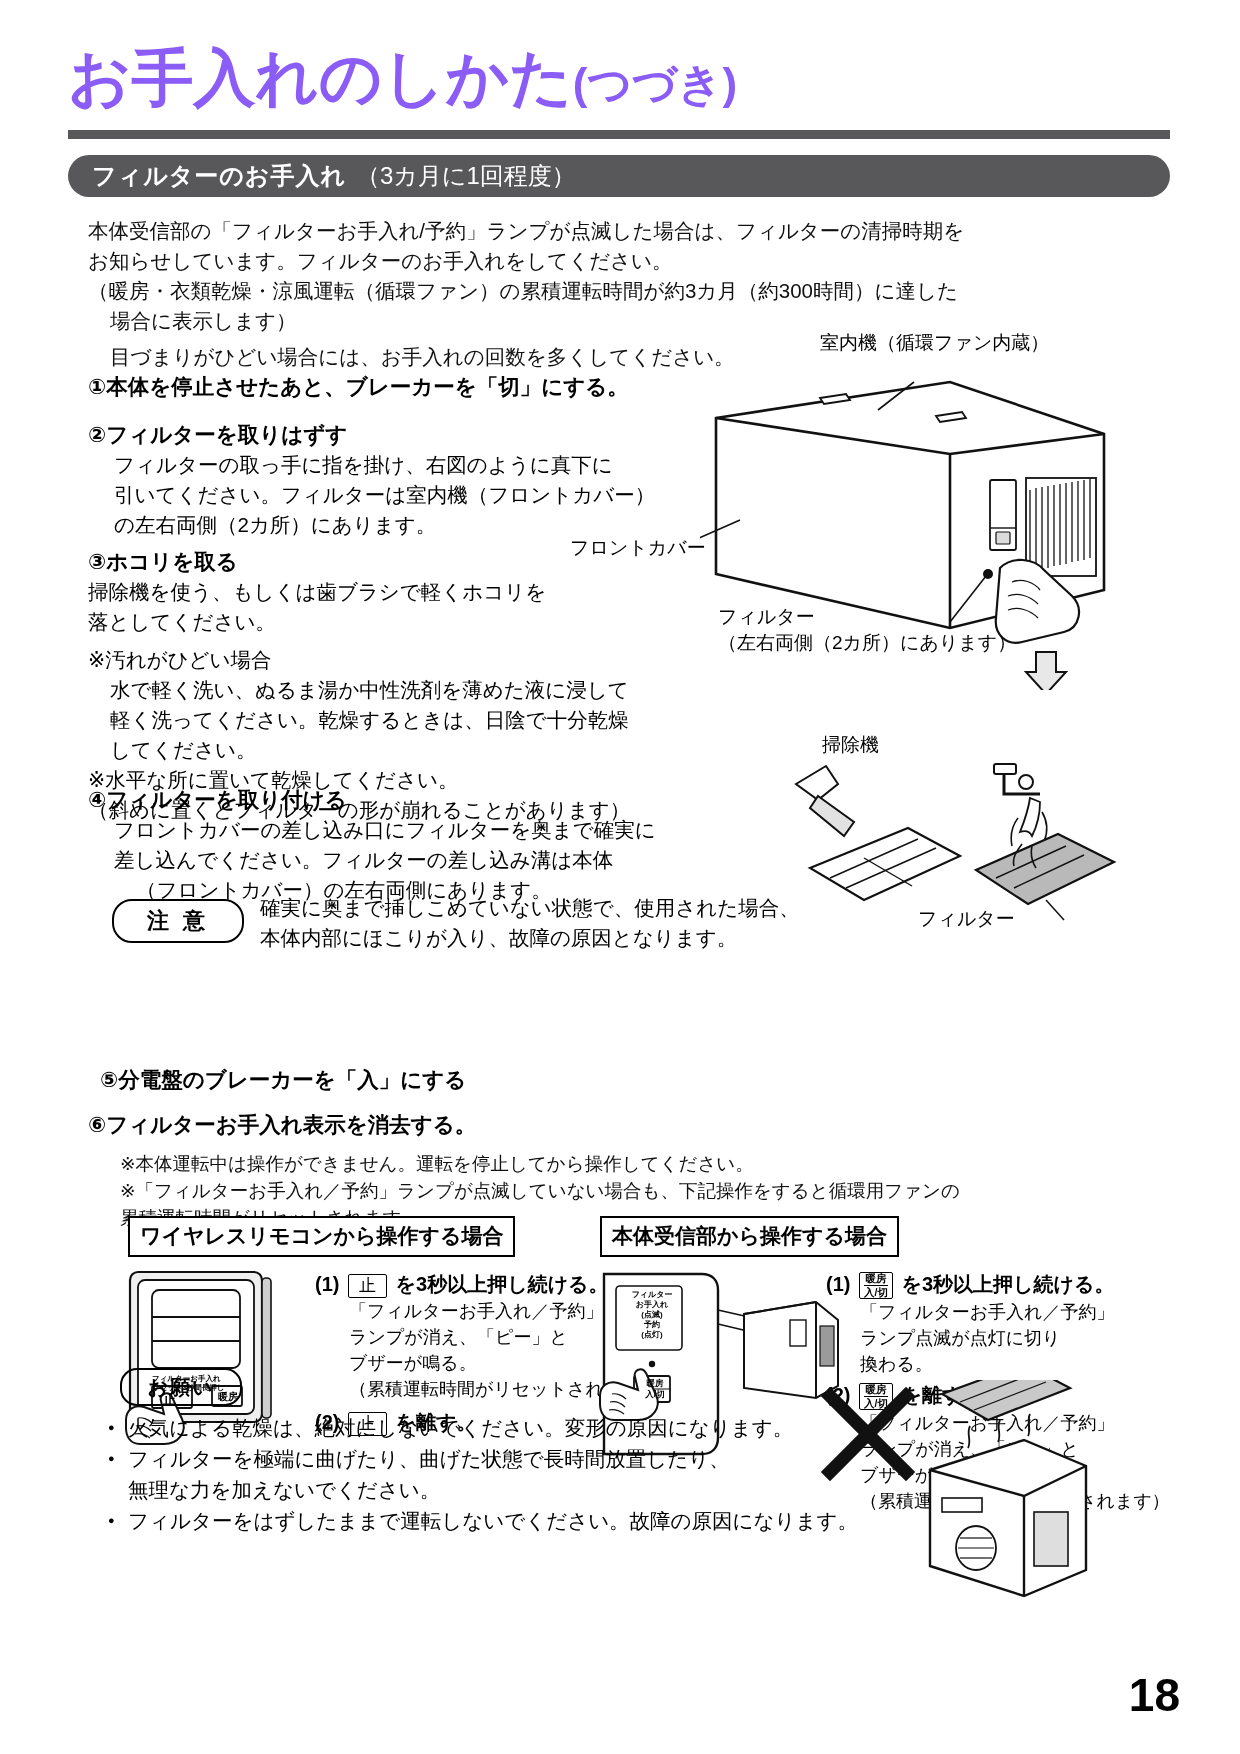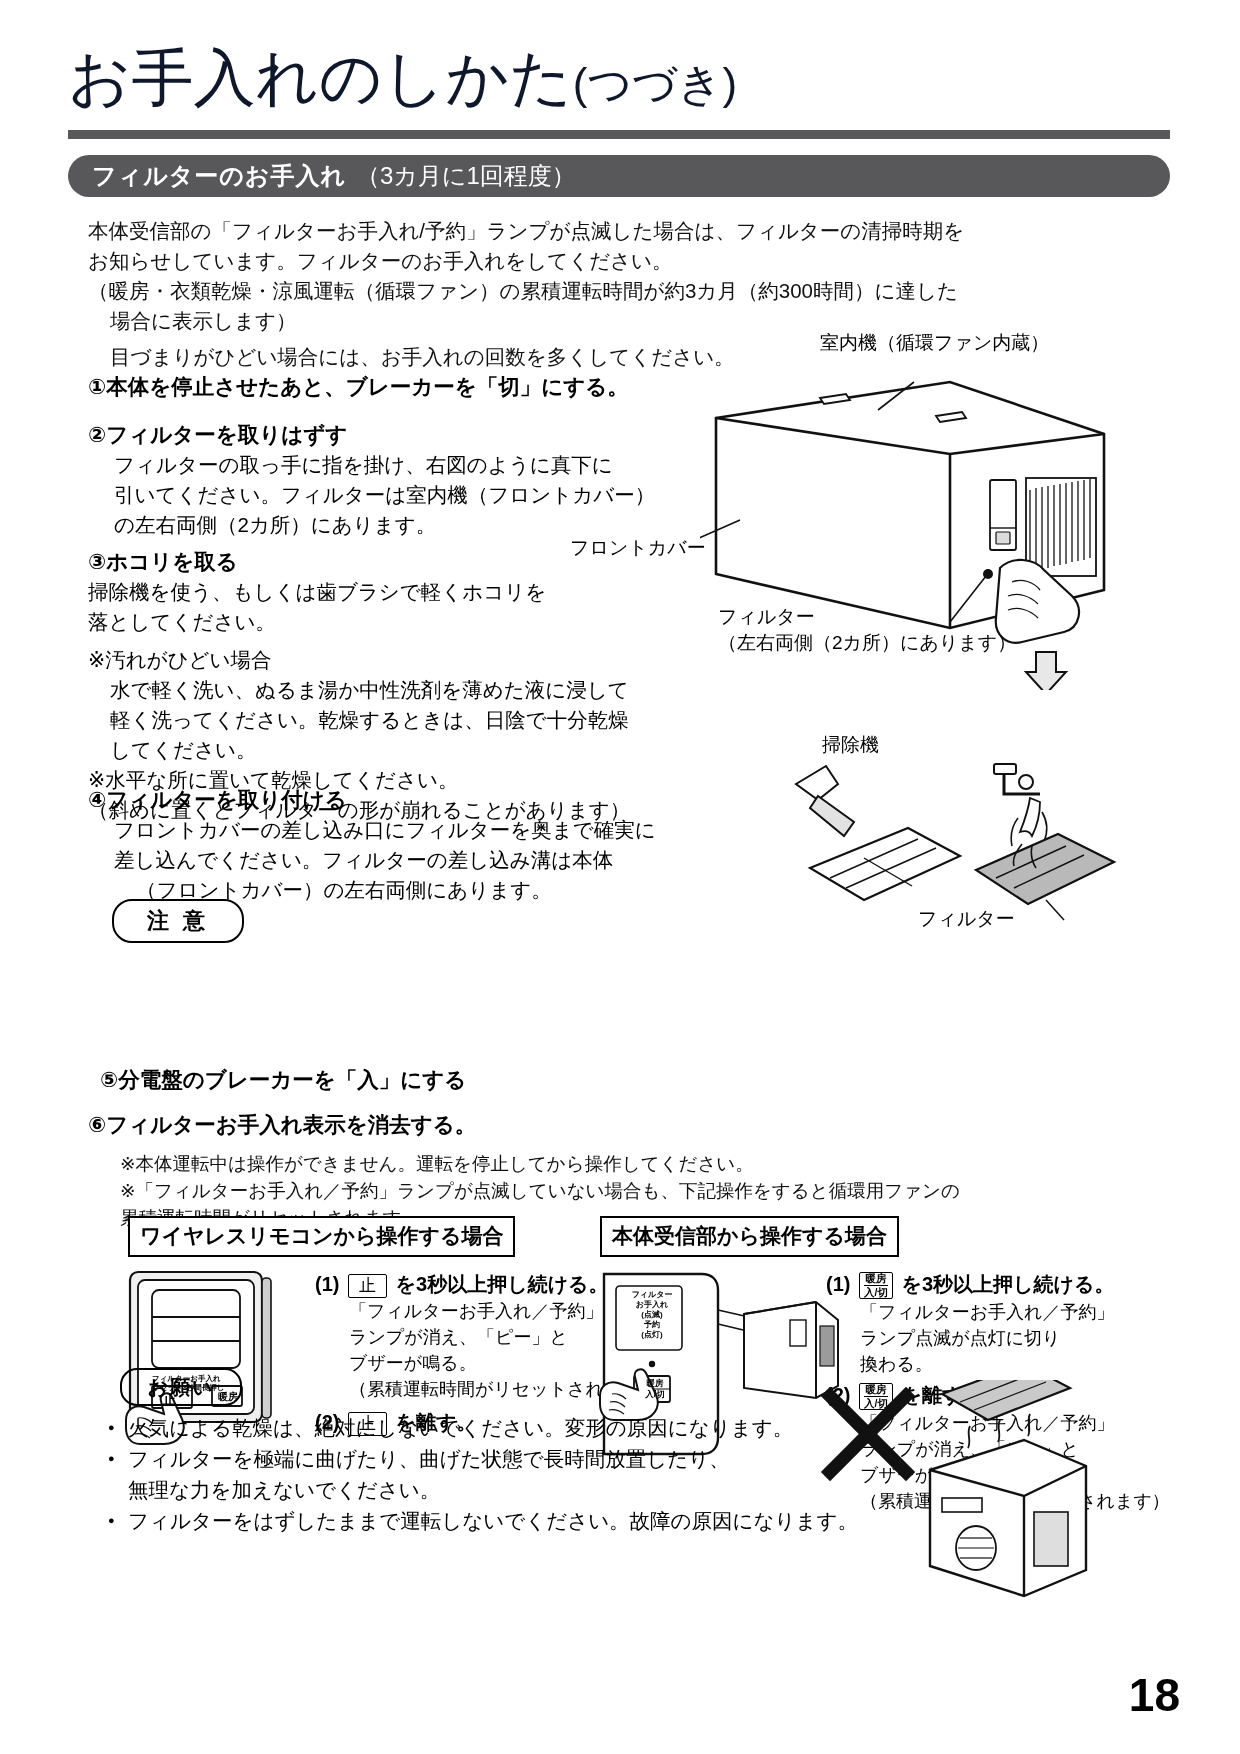--- a/index.html
+++ b/index.html
@@ -17,8 +17,8 @@
   
   .title-wrap{position:absolute;left:68px;top:45px;width:1100px;}
   .title{
-    font-size:62px;font-weight:normal;letter-spacing:0px;
-    color:#0f172a;line-height:1.05;white-space:nowrap;
+    font-size:62px;font-weight:bold;letter-spacing:0px;
+    color:#8b5cf6;line-height:1.05;white-space:nowrap;
   }
   .title .sub{font-size:44px;}
   .title-rule{

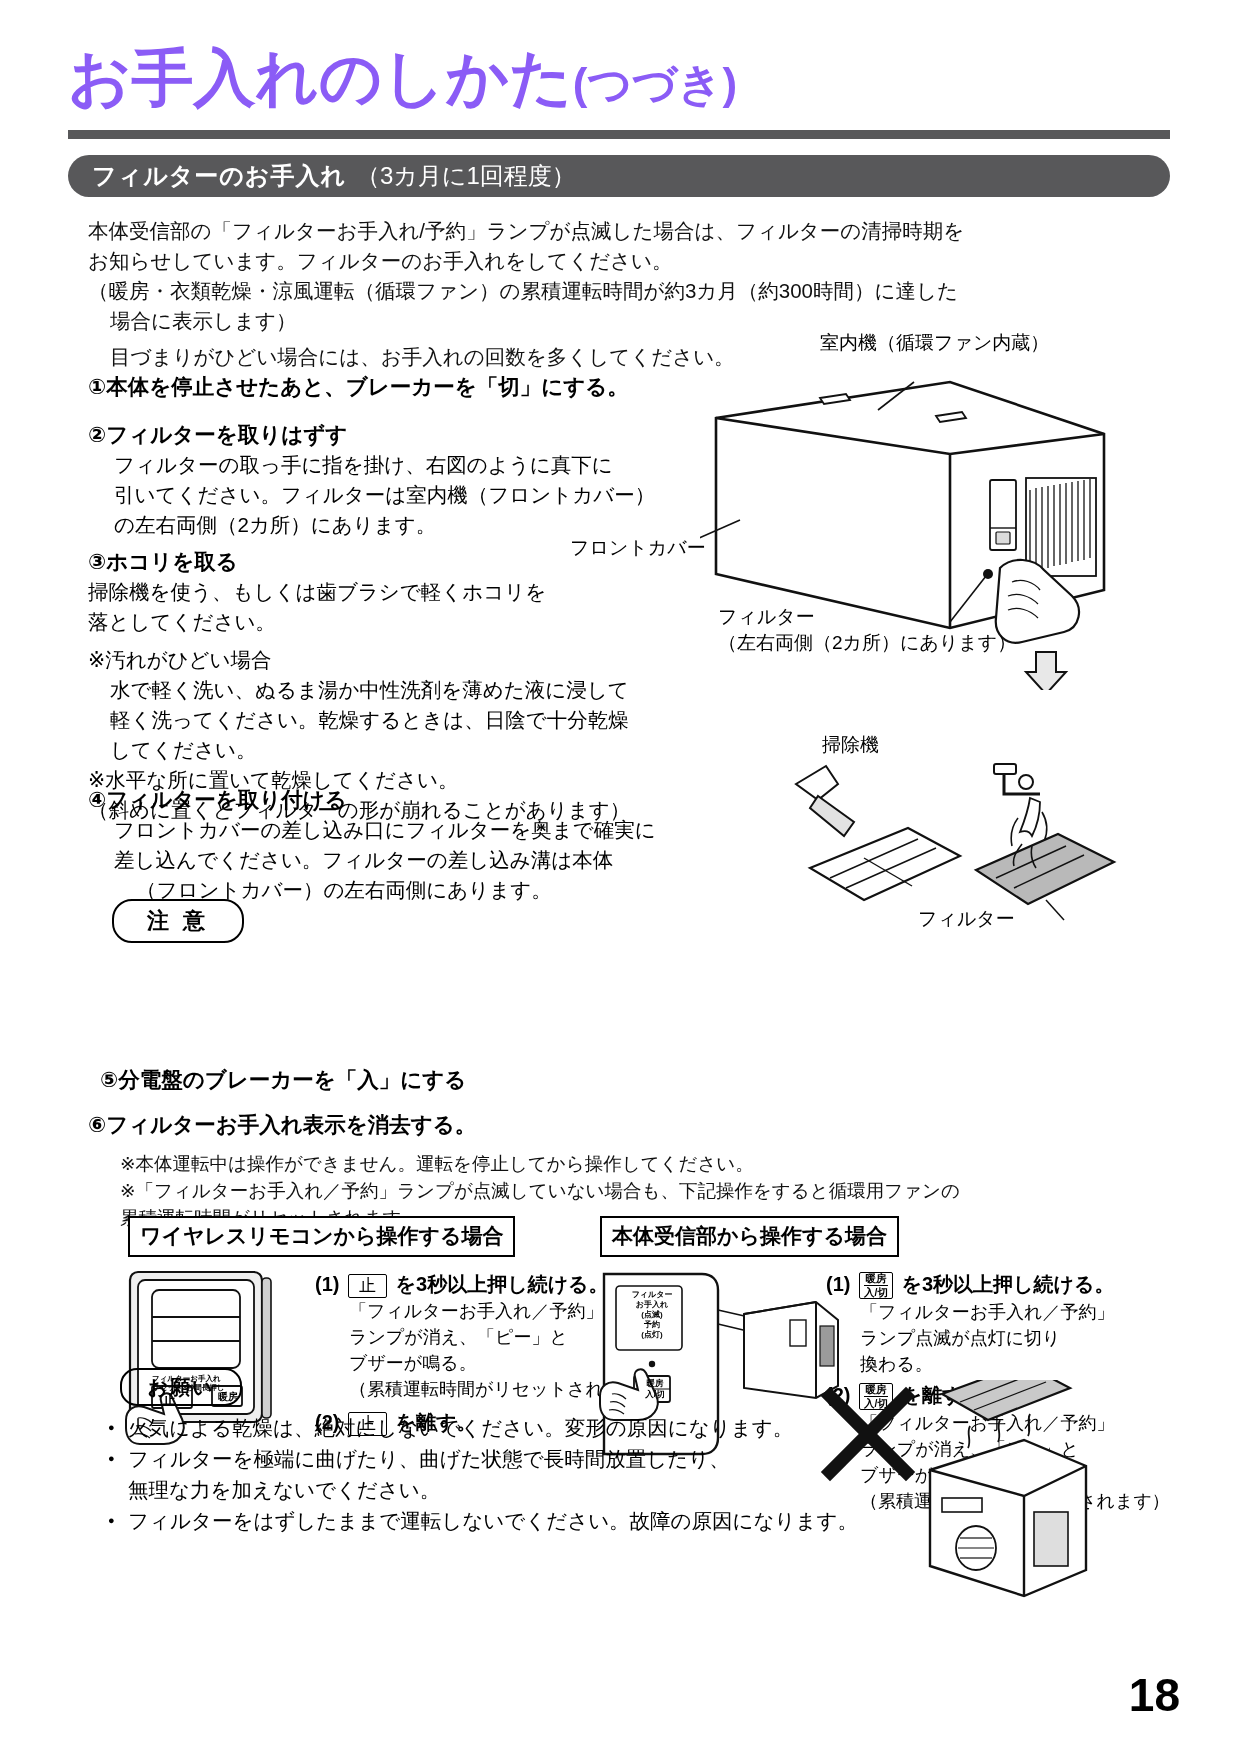--- a/index.html
+++ b/index.html
@@ -169,6 +169,10 @@
 
   <div class="caution-row">
     <div class="caution-pill">注 意</div>
+    <div class="caution-text">
+      <div class="ln">確実に奥まで挿しこめていない状態で、使用された場合、</div>
+      <div class="ln">本体内部にほこりが入り、故障の原因となります。</div>
+    </div>
   </div>
 
   <div class="step" style="left:100px;top:1065px;">

